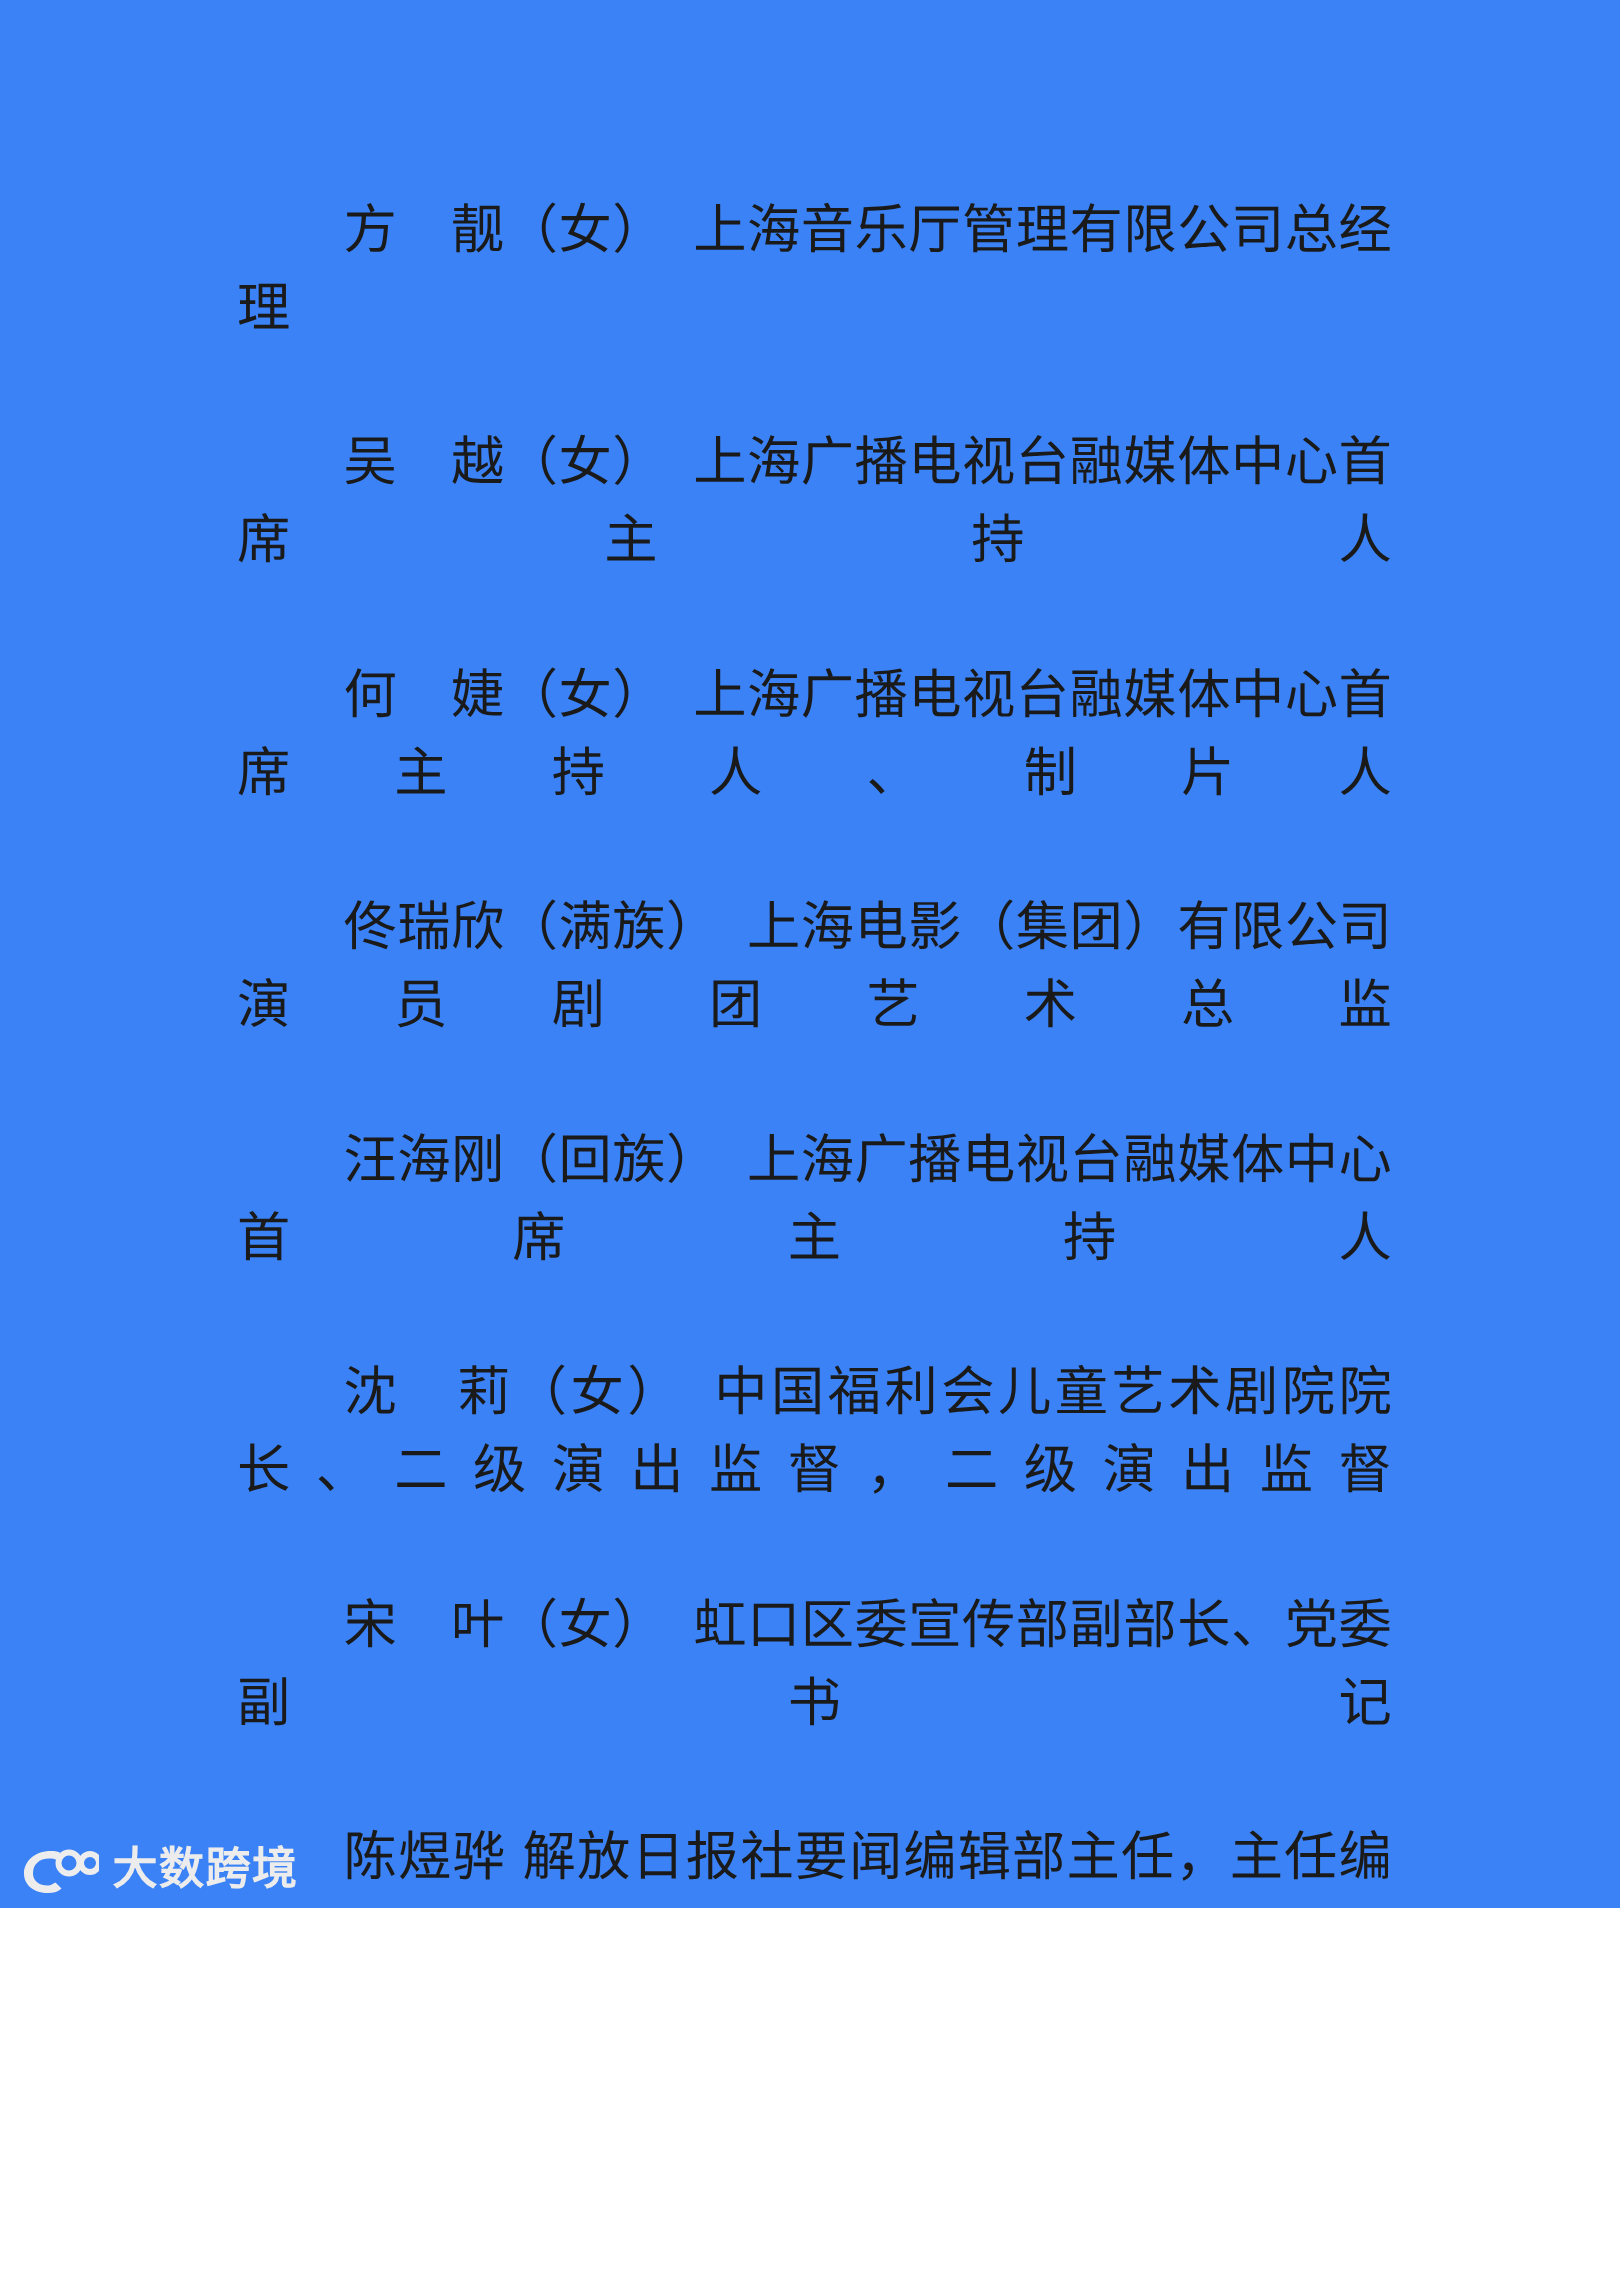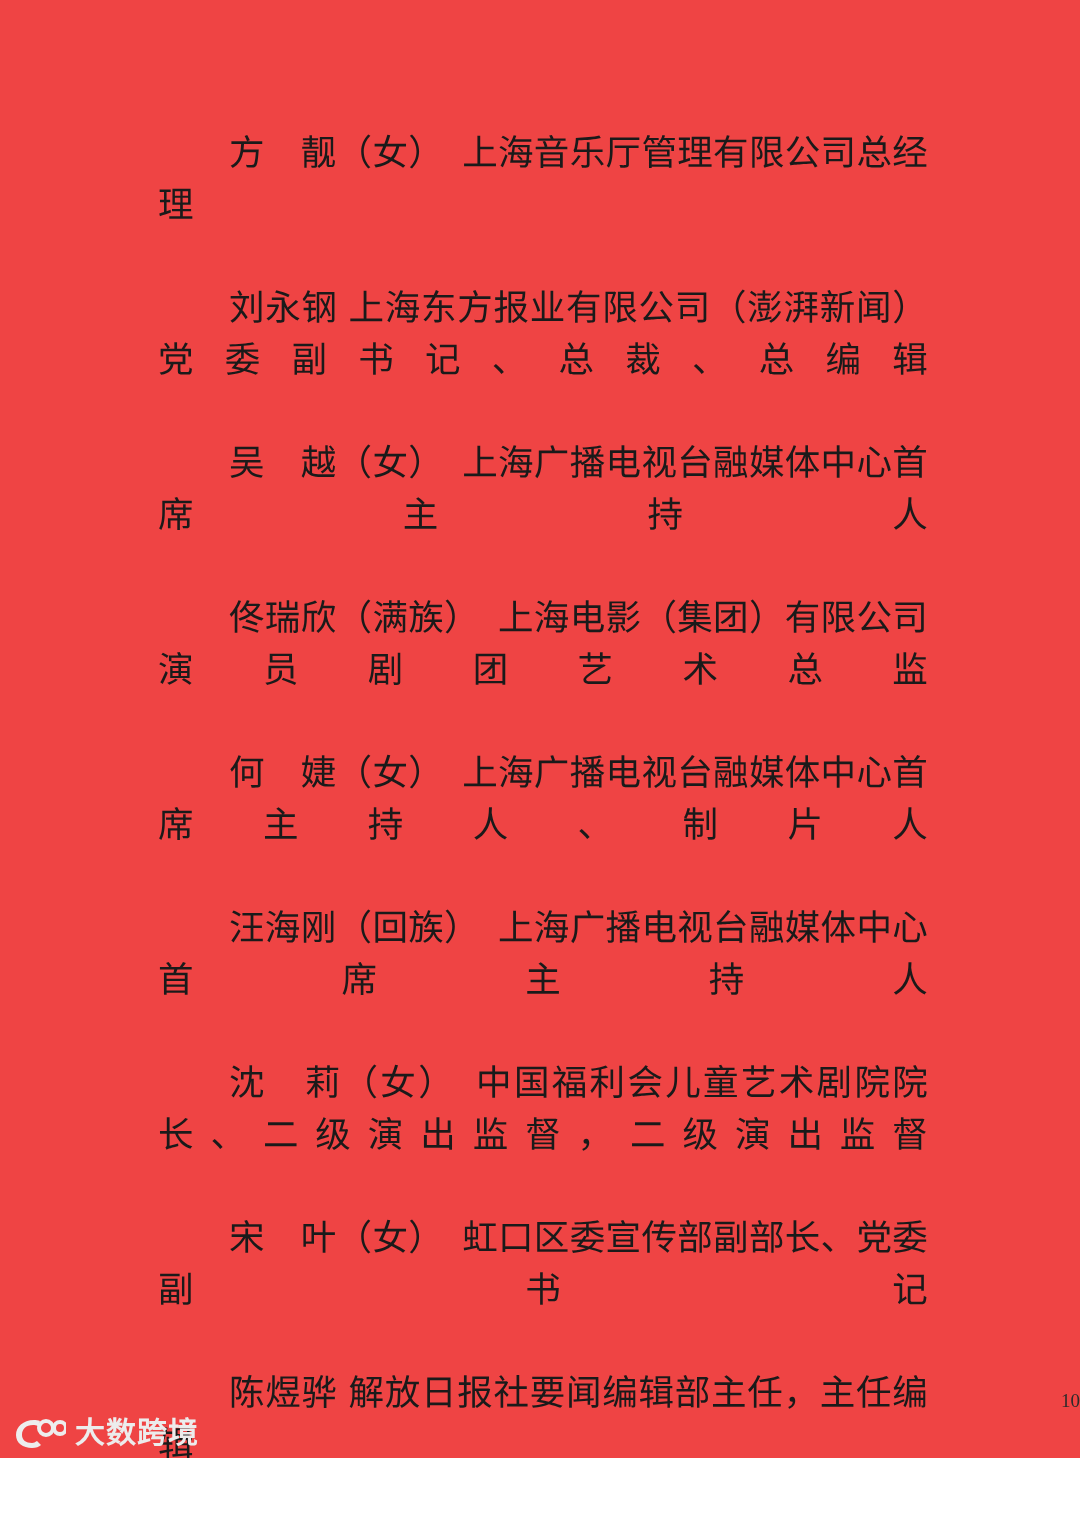--- a/index.html
+++ b/index.html
@@ -15,8 +15,8 @@
   .page {
     position: relative;
     width: 1080px;
-    height: 1458px;
-    background: #ef4444;
+    height: 1272px;
+    background: #3b82f6;
     overflow: hidden;
     box-sizing: border-box;
   }

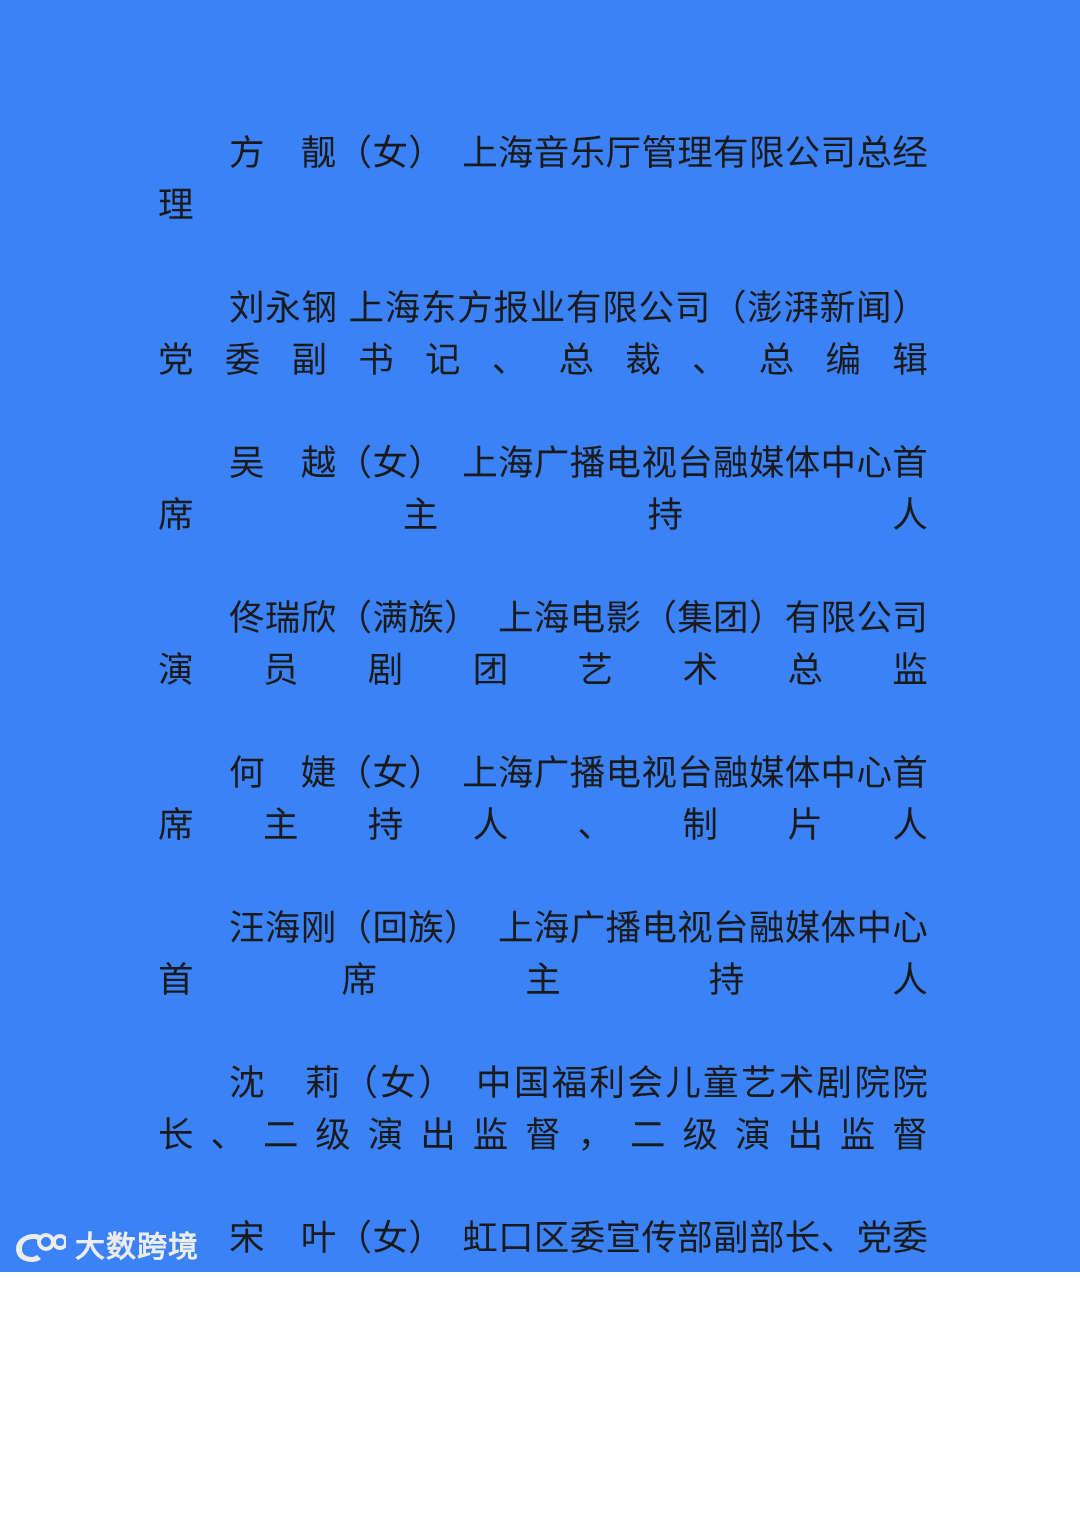--- a/index.html
+++ b/index.html
@@ -88,7 +88,6 @@
 
   <div class="doc-body">
     <p class="entry">方　靓（女）　上海音乐厅管理有限公司总经理</p>
-    <p class="entry">刘永钢 上海东方报业有限公司（澎湃新闻）党委副书记、总裁、总编辑</p>
     <p class="entry">吴　越（女）　上海广播电视台融媒体中心首席主持人</p>
     <p class="entry">佟瑞欣（满族）　上海电影（集团）有限公司演员剧团艺术总监</p>
     <p class="entry">何　婕（女）　上海广播电视台融媒体中心首席主持人、制片人</p>

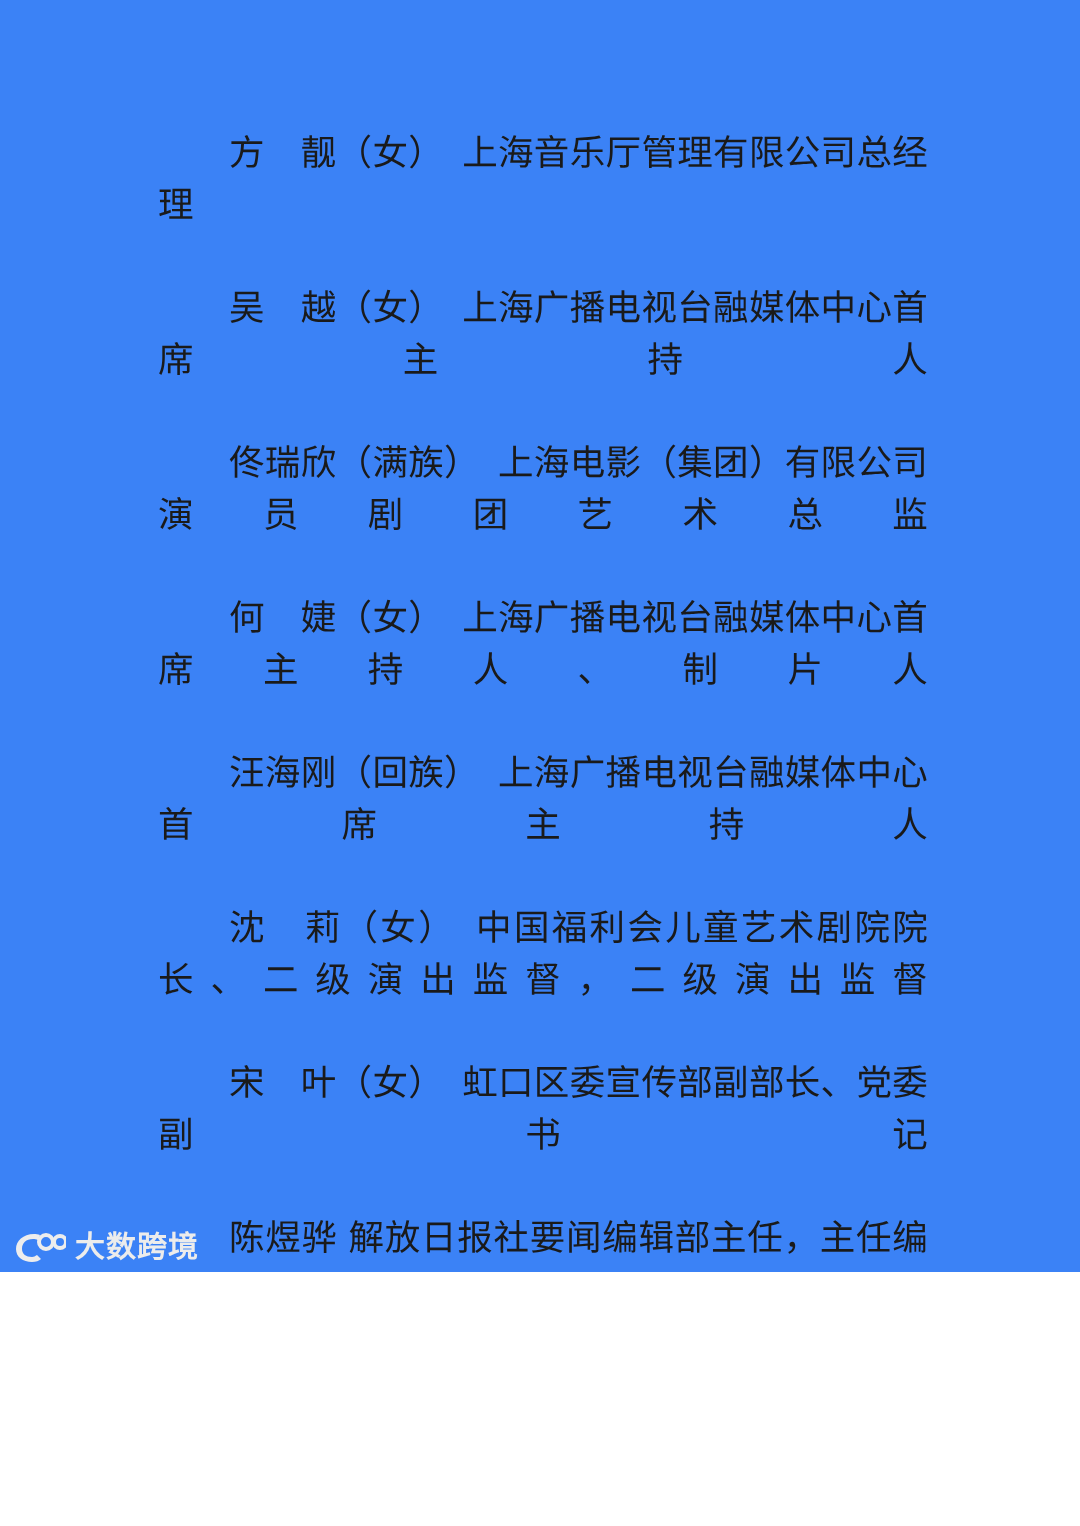--- a/index.html
+++ b/index.html
@@ -89,8 +89,8 @@
   <div class="doc-body">
     <p class="entry">方　靓（女）　上海音乐厅管理有限公司总经理</p>
     <p class="entry">吴　越（女）　上海广播电视台融媒体中心首席主持人</p>
+    <p class="entry">何　婕（女）　上海广播电视台融媒体中心首席主持人、制片人</p>
     <p class="entry">佟瑞欣（满族）　上海电影（集团）有限公司演员剧团艺术总监</p>
-    <p class="entry">何　婕（女）　上海广播电视台融媒体中心首席主持人、制片人</p>
     <p class="entry">汪海刚（回族）　上海广播电视台融媒体中心首席主持人</p>
     <p class="entry">沈　莉（女）　中国福利会儿童艺术剧院院长、二级演出监督，二级演出监督</p>
     <p class="entry">宋　叶（女）　虹口区委宣传部副部长、党委副书记</p>

